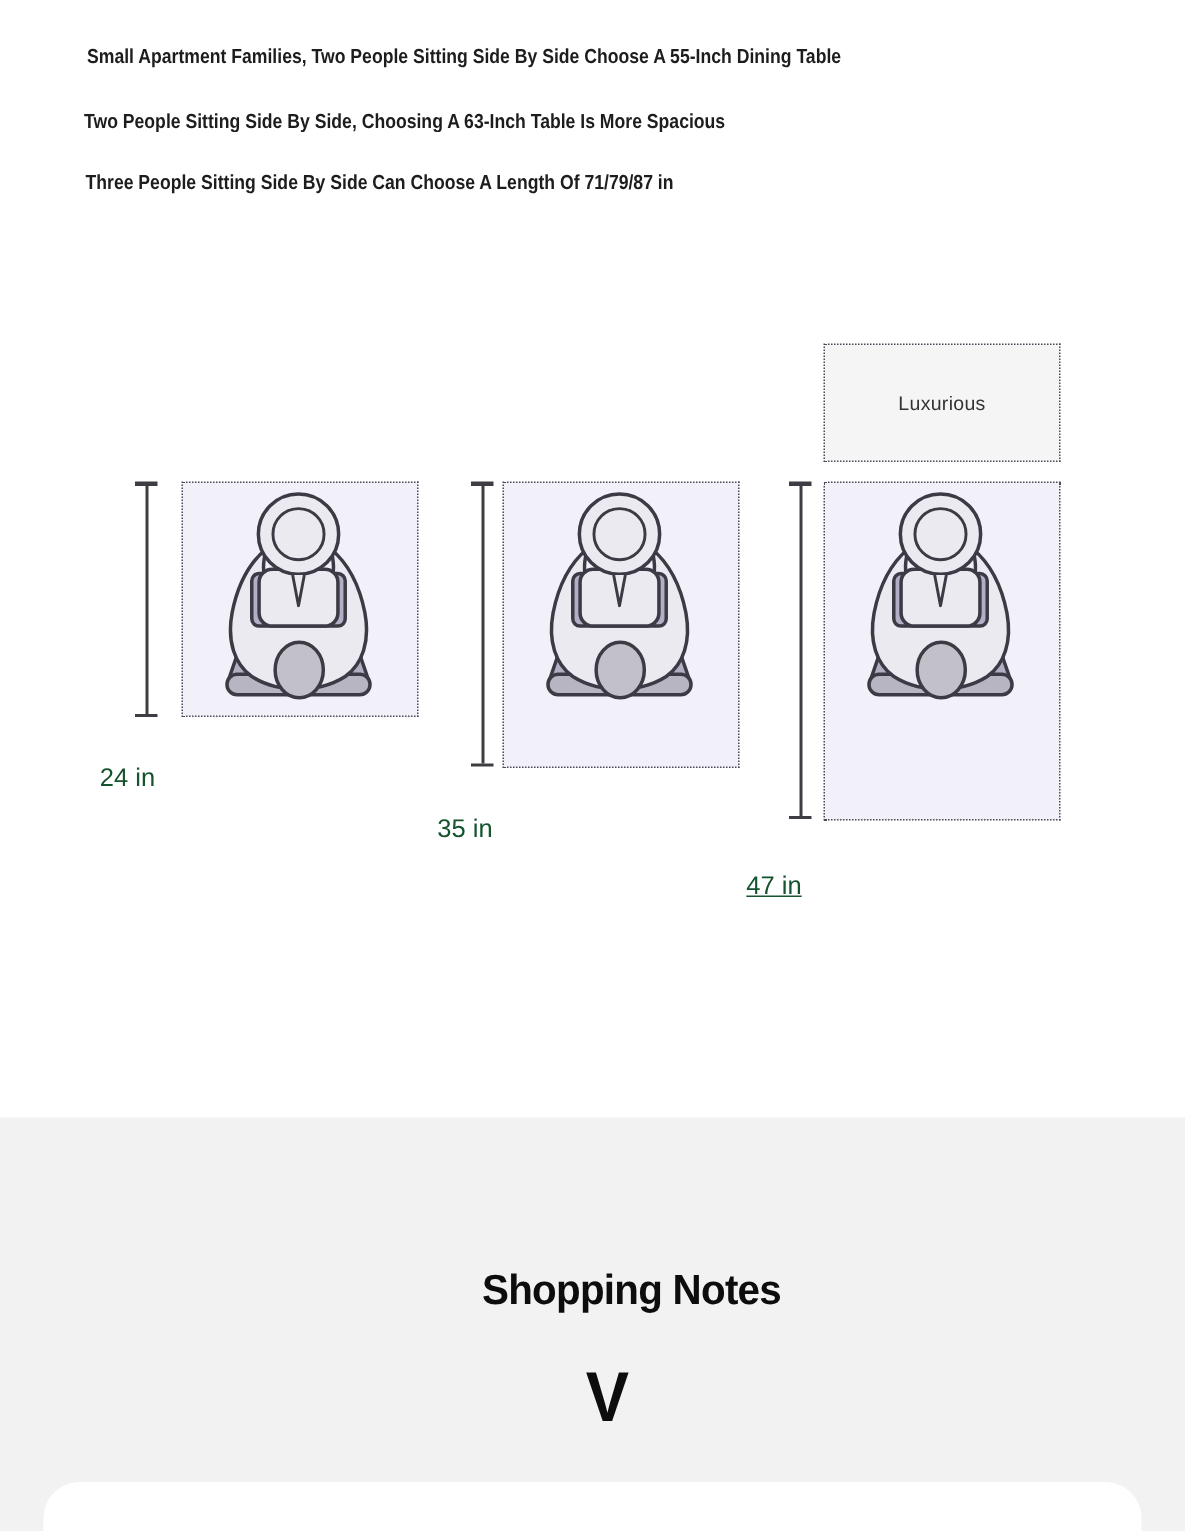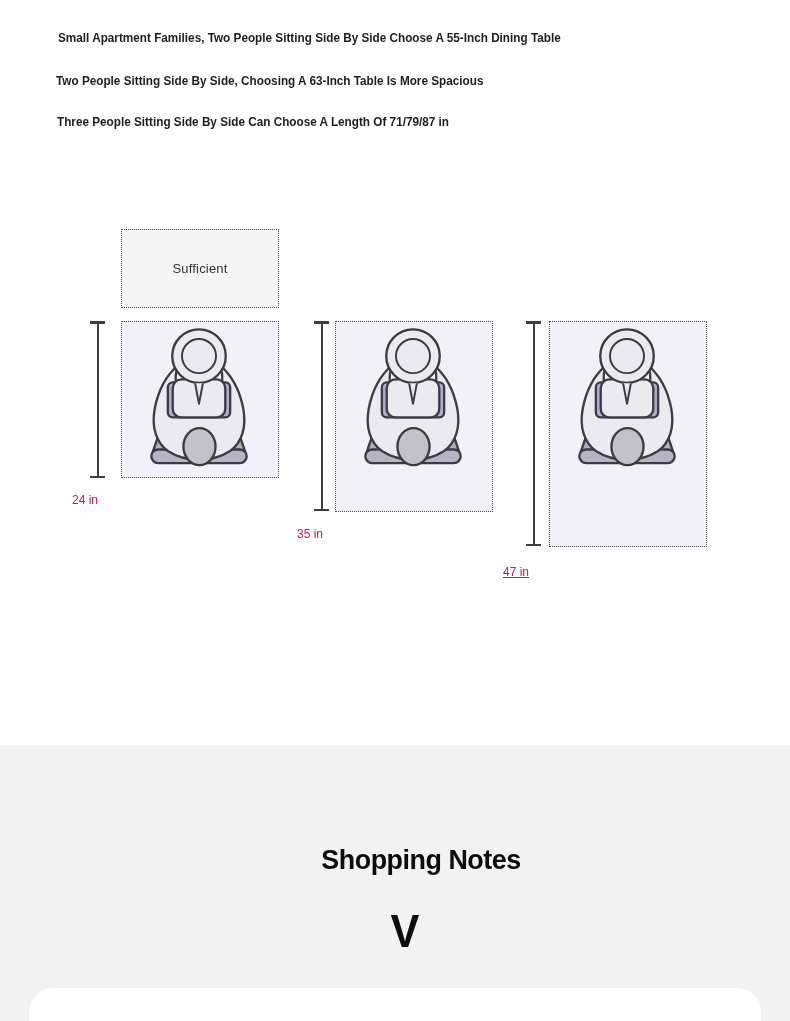--- a/index.html
+++ b/index.html
@@ -95,9 +95,6 @@
   <div class="intro-line" id="intro-line-1">Two People Sitting Side By Side, Choosing A 63-Inch Table Is More Spacious</div>
   <div class="intro-line" id="intro-line-2">Three People Sitting Side By Side Can Choose A Length Of 71/79/87 in</div>
 
-  <div class="label-box col1">
-    <span>Sufficient</span>
-  </div>
   <div class="person-box col1">
     <svg class="figure-svg" viewBox="0 0 158 150">
         <use href="#person-fig"></use>

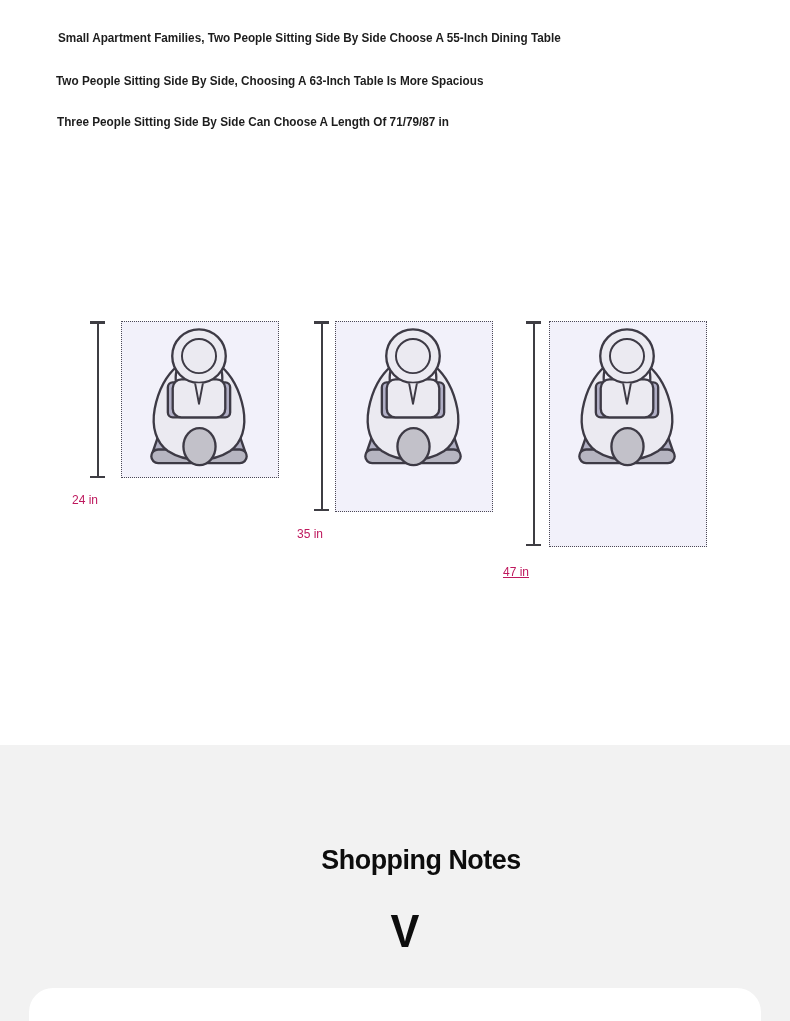--- a/index.html
+++ b/index.html
@@ -119,6 +119,9 @@
   </div>
   <div class="measure-label" id="measure-label-1">35 in</div>
 
+  <div class="label-box col3">
+    <span>Luxurious</span>
+  </div>
   <div class="person-box col3">
     <svg class="figure-svg" viewBox="0 0 158 150">
         <use href="#person-fig"></use>

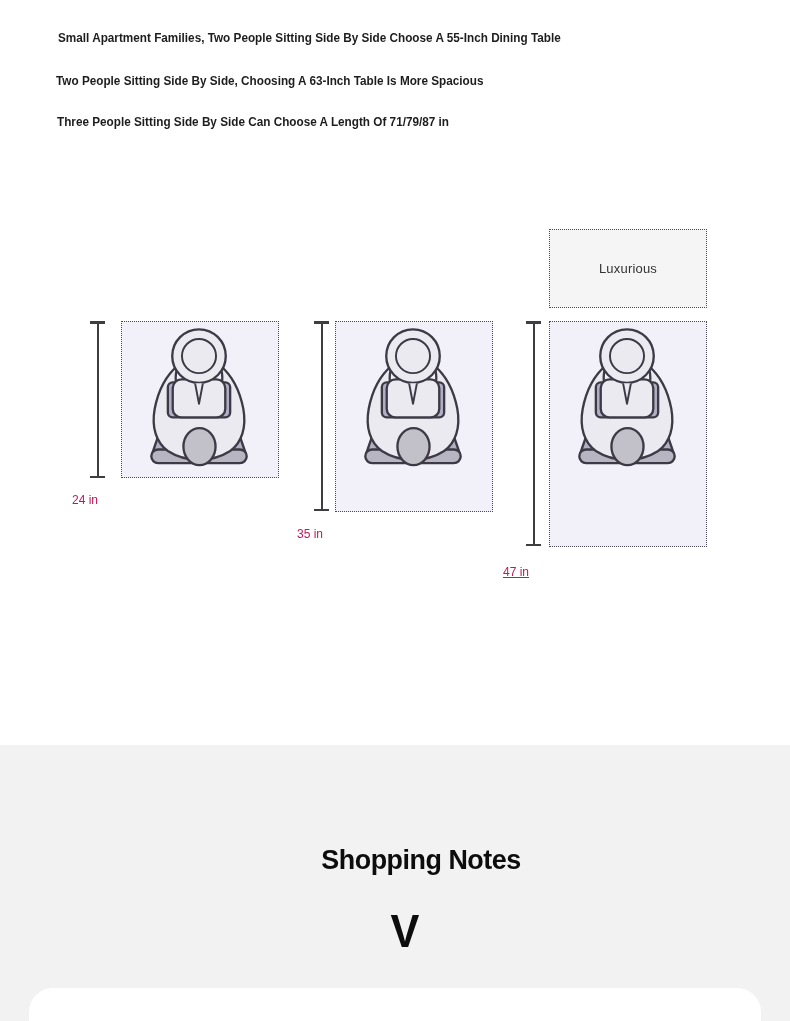--- a/index.html
+++ b/index.html
@@ -44,7 +44,7 @@
 
   .measure-label{
     position:absolute;width:70px;text-align:center;
-    font-size:12px;color:#be185d;
+    font-size:17px;color:#14532d;margin-top:16px;
   }
   #measure-label-0{left:50px;top:493px;}
   #measure-label-1{left:275px;top:527px;}

